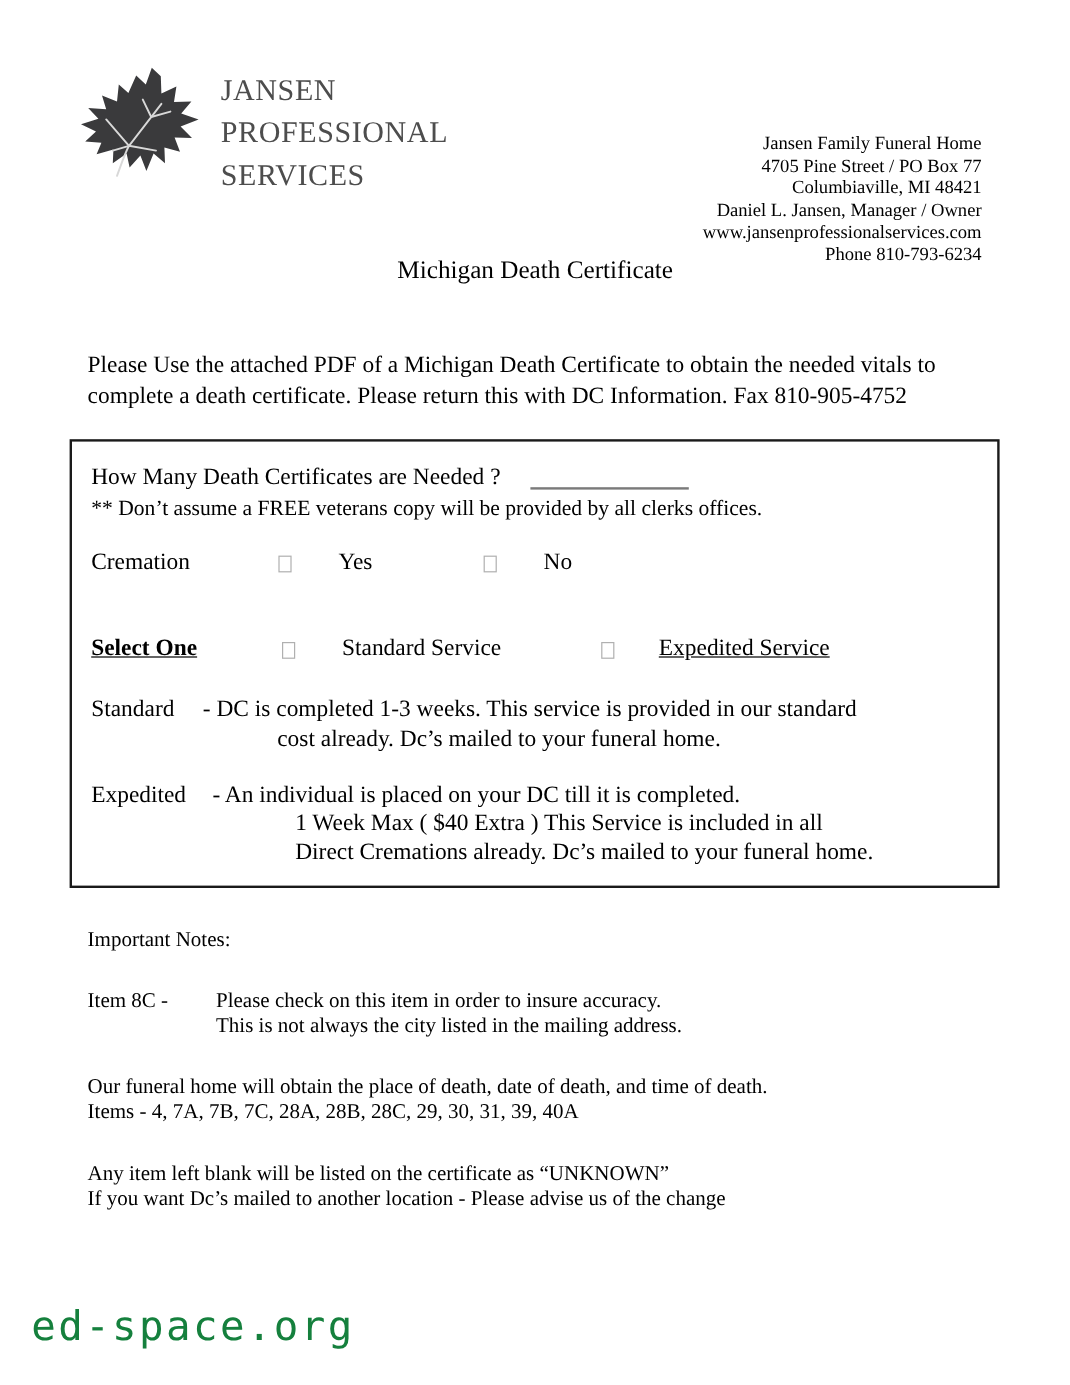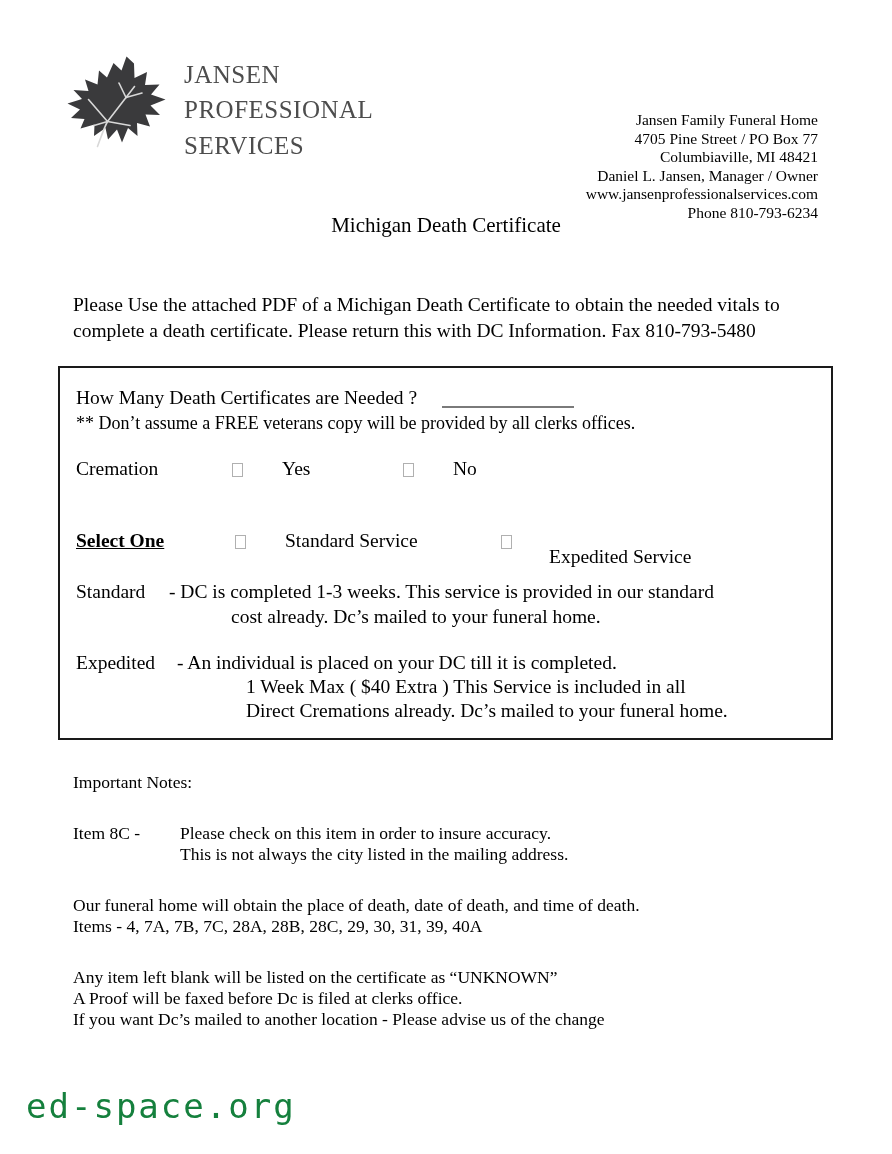--- a/index.html
+++ b/index.html
@@ -241,7 +241,7 @@
 </div>
 
 <div id="doc-title">Michigan Death Certificate</div>
-<div id="intro-paragraph">Please Use the attached PDF of a Michigan Death Certificate to obtain the needed vitals to complete a death certificate.  Please return this with DC Information.  Fax 810-793-5480</div>
+<div id="intro-paragraph">Please Use the attached PDF of a Michigan Death Certificate to obtain the needed vitals to complete a death certificate.  Please return this with DC Information.  Fax 810-905-4752</div>
 
 <div id="selection-box">
 

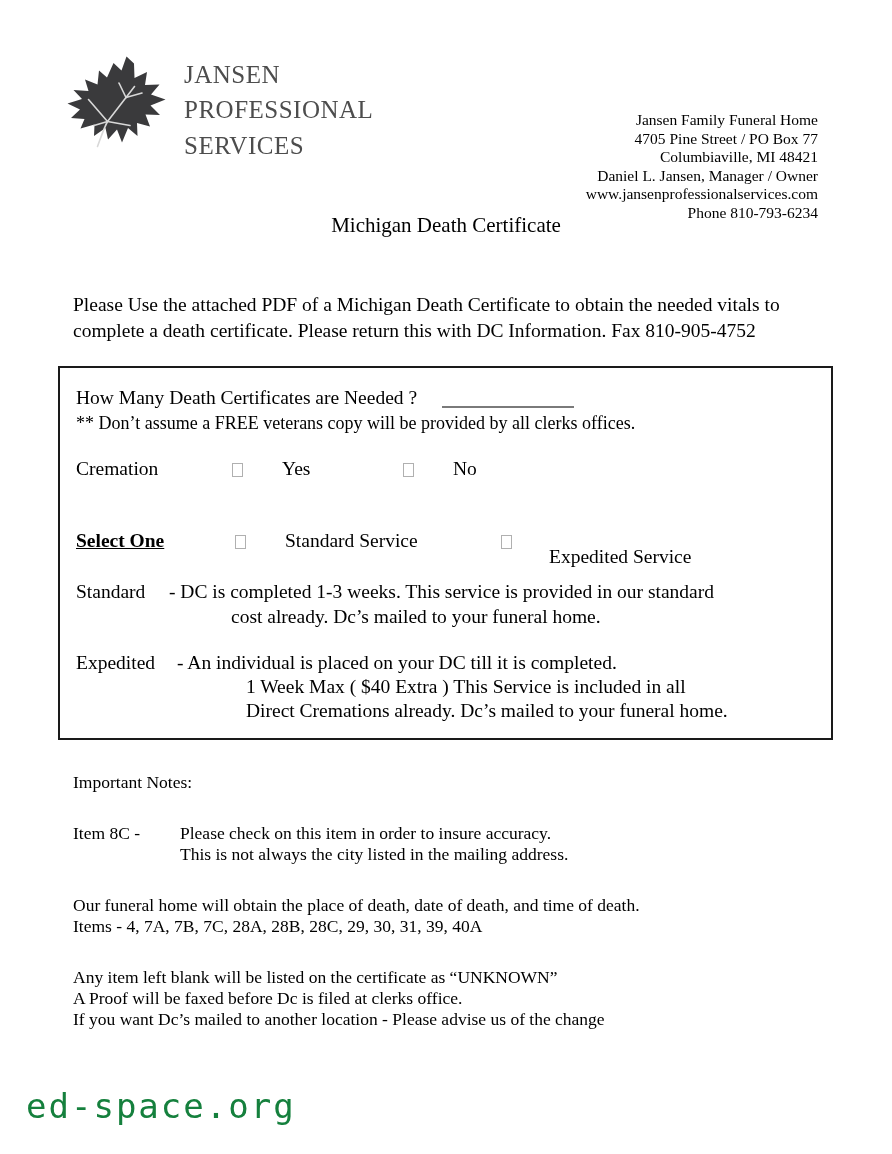--- a/index.html
+++ b/index.html
@@ -265,7 +265,7 @@
     <span class="cb" style="position:absolute;left:159px;top:5px;"></span>
     <span style="position:absolute;left:209px;top:0;">Standard Service</span>
     <span class="cb" style="position:absolute;left:425px;top:5px;"></span>
-    <span style="position:absolute;left:473px;top:16px;">Expedited Service</span>
+    <span style="position:absolute;left:473px;top:0;text-decoration:underline;">Expedited Service</span>
   </div>
 
   <div class="box-row" id="standard-desc">

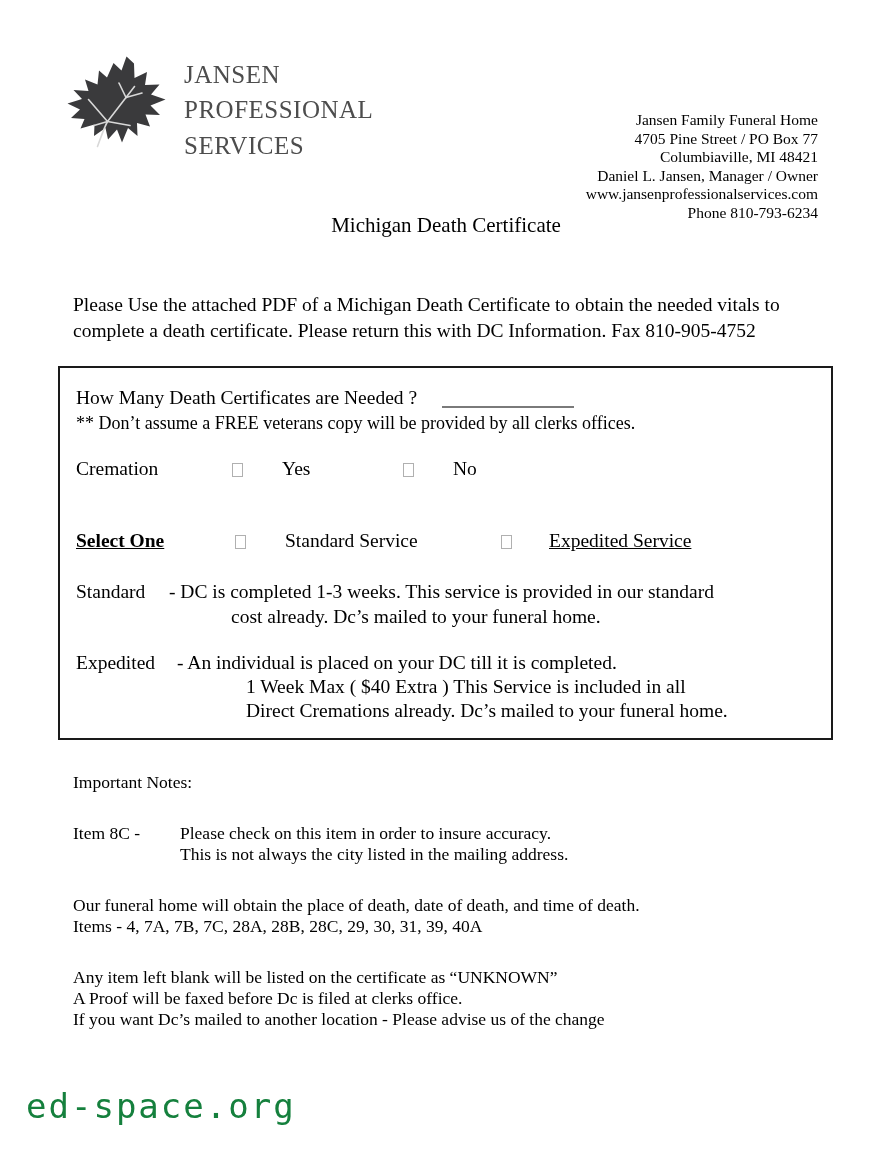--- a/index.html
+++ b/index.html
@@ -299,7 +299,6 @@
 
   <span id="final-block">
     <span>Any item left blank will be listed on the certificate as  “UNKNOWN”</span>
-    <span>A Proof will be faxed before Dc is filed at clerks office.</span>
     <span>If you want Dc’s mailed to another location - Please advise us of the change</span>
   </span>
 

